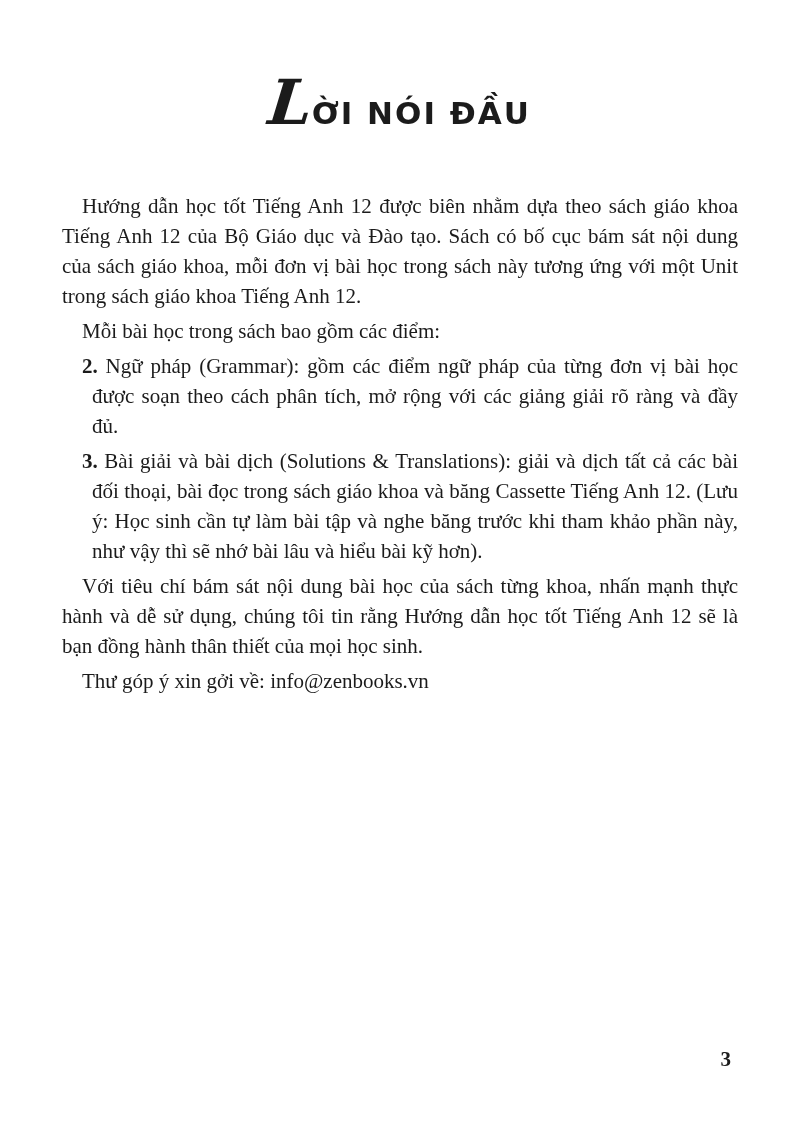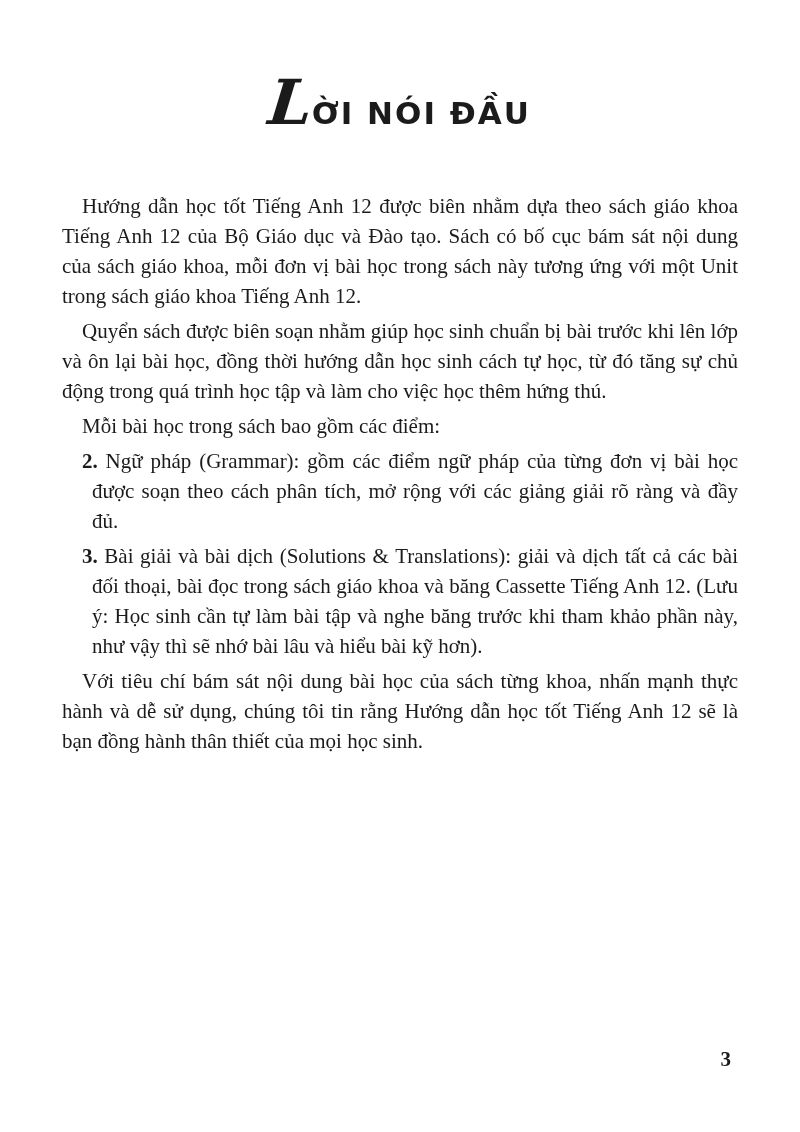--- a/index.html
+++ b/index.html
@@ -74,7 +74,6 @@
   <main class="content">
 
   <div class="block paragraph"><b>Hướng dẫn học tốt Tiếng Anh 12</b><span> được biên nhằm dựa theo sách giáo khoa </span><b>Tiếng Anh 12</b><span> của Bộ Giáo dục và Đào tạo. Sách có bố cục bám sát nội dung của sách giáo khoa, mỗi đơn vị bài học trong sách này tương ứng với một Unit trong sách giáo khoa </span><b>Tiếng Anh 12</b><span>.</span></div>
-      <div class="block paragraph"><span>Quyển sách được biên soạn nhằm giúp học sinh chuẩn bị bài trước khi lên lớp và ôn lại bài học, đồng thời hướng dẫn học sinh cách tự học, từ đó tăng sự chủ động trong quá trình học tập và làm cho việc học thêm hứng thú.</span></div>
       <div class="block paragraph"><span>Mỗi bài học trong sách bao gồm các điểm:</span></div>
       <div class="block list-item"><span class="marker">2.</span> <b>Ngữ pháp (Grammar):</b><span> gồm các điểm ngữ pháp của từng đơn vị bài học được soạn theo cách phân tích, mở rộng với các giảng giải rõ ràng và đầy đủ.</span></div>
       <div class="block list-item"><span class="marker">3.</span> <b>Bài giải và bài dịch (Solutions &amp; Translations):</b><span> giải và dịch tất cả các bài đối thoại, bài đọc trong sách giáo khoa và băng Cassette </span><b>Tiếng Anh 12</b><span>. (Lưu ý: Học sinh cần tự làm bài tập và nghe băng trước khi tham khảo phần này, như vậy thì sẽ nhớ bài lâu và hiểu bài kỹ hơn).</span></div>

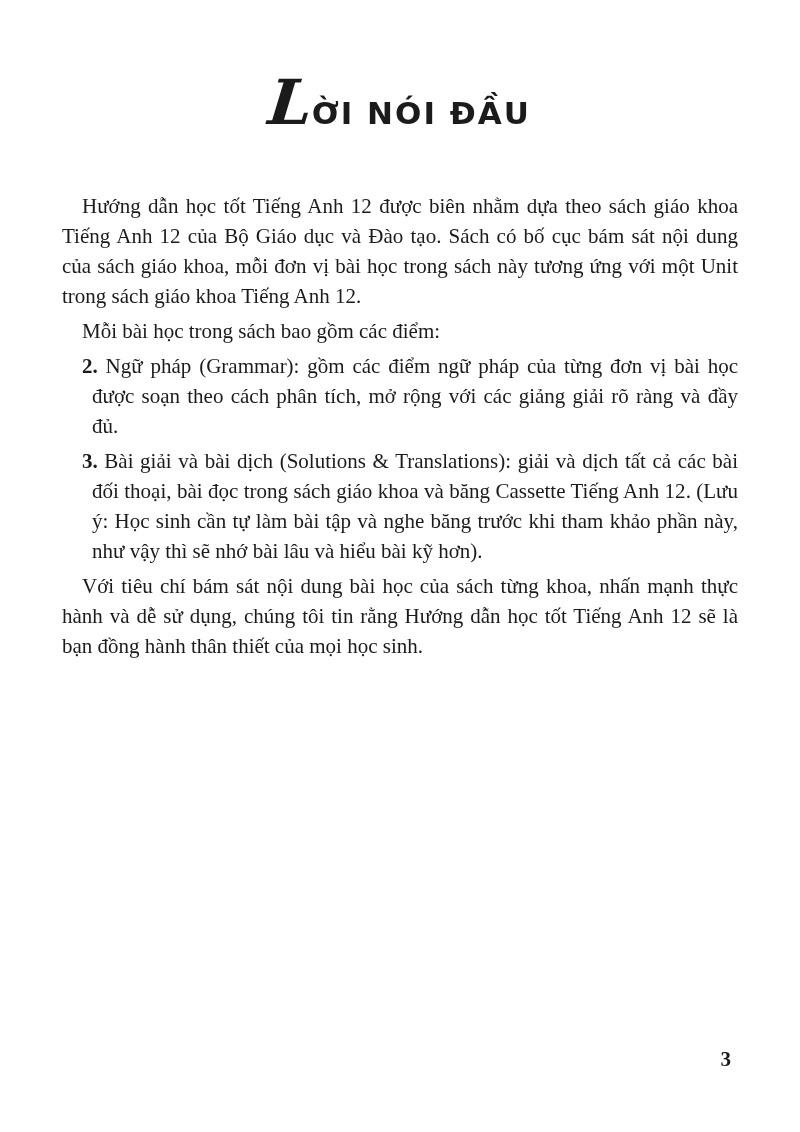--- a/index.html
+++ b/index.html
@@ -78,6 +78,7 @@
       <div class="block list-item"><span class="marker">2.</span> <b>Ngữ pháp (Grammar):</b><span> gồm các điểm ngữ pháp của từng đơn vị bài học được soạn theo cách phân tích, mở rộng với các giảng giải rõ ràng và đầy đủ.</span></div>
       <div class="block list-item"><span class="marker">3.</span> <b>Bài giải và bài dịch (Solutions &amp; Translations):</b><span> giải và dịch tất cả các bài đối thoại, bài đọc trong sách giáo khoa và băng Cassette </span><b>Tiếng Anh 12</b><span>. (Lưu ý: Học sinh cần tự làm bài tập và nghe băng trước khi tham khảo phần này, như vậy thì sẽ nhớ bài lâu và hiểu bài kỹ hơn).</span></div>
       <div class="block paragraph"><span>Với tiêu chí bám sát nội dung bài học của sách từng khoa, nhấn mạnh thực hành và dễ sử dụng, chúng tôi tin rằng </span><b>Hướng dẫn học tốt Tiếng Anh 12</b><span> sẽ là bạn đồng hành thân thiết của mọi học sinh.</span></div>
+      <div class="block paragraph"><span>Thư góp ý xin gởi về: info@zenbooks.vn</span></div>
     </main>
 
   <div class="page-number">3</div>

